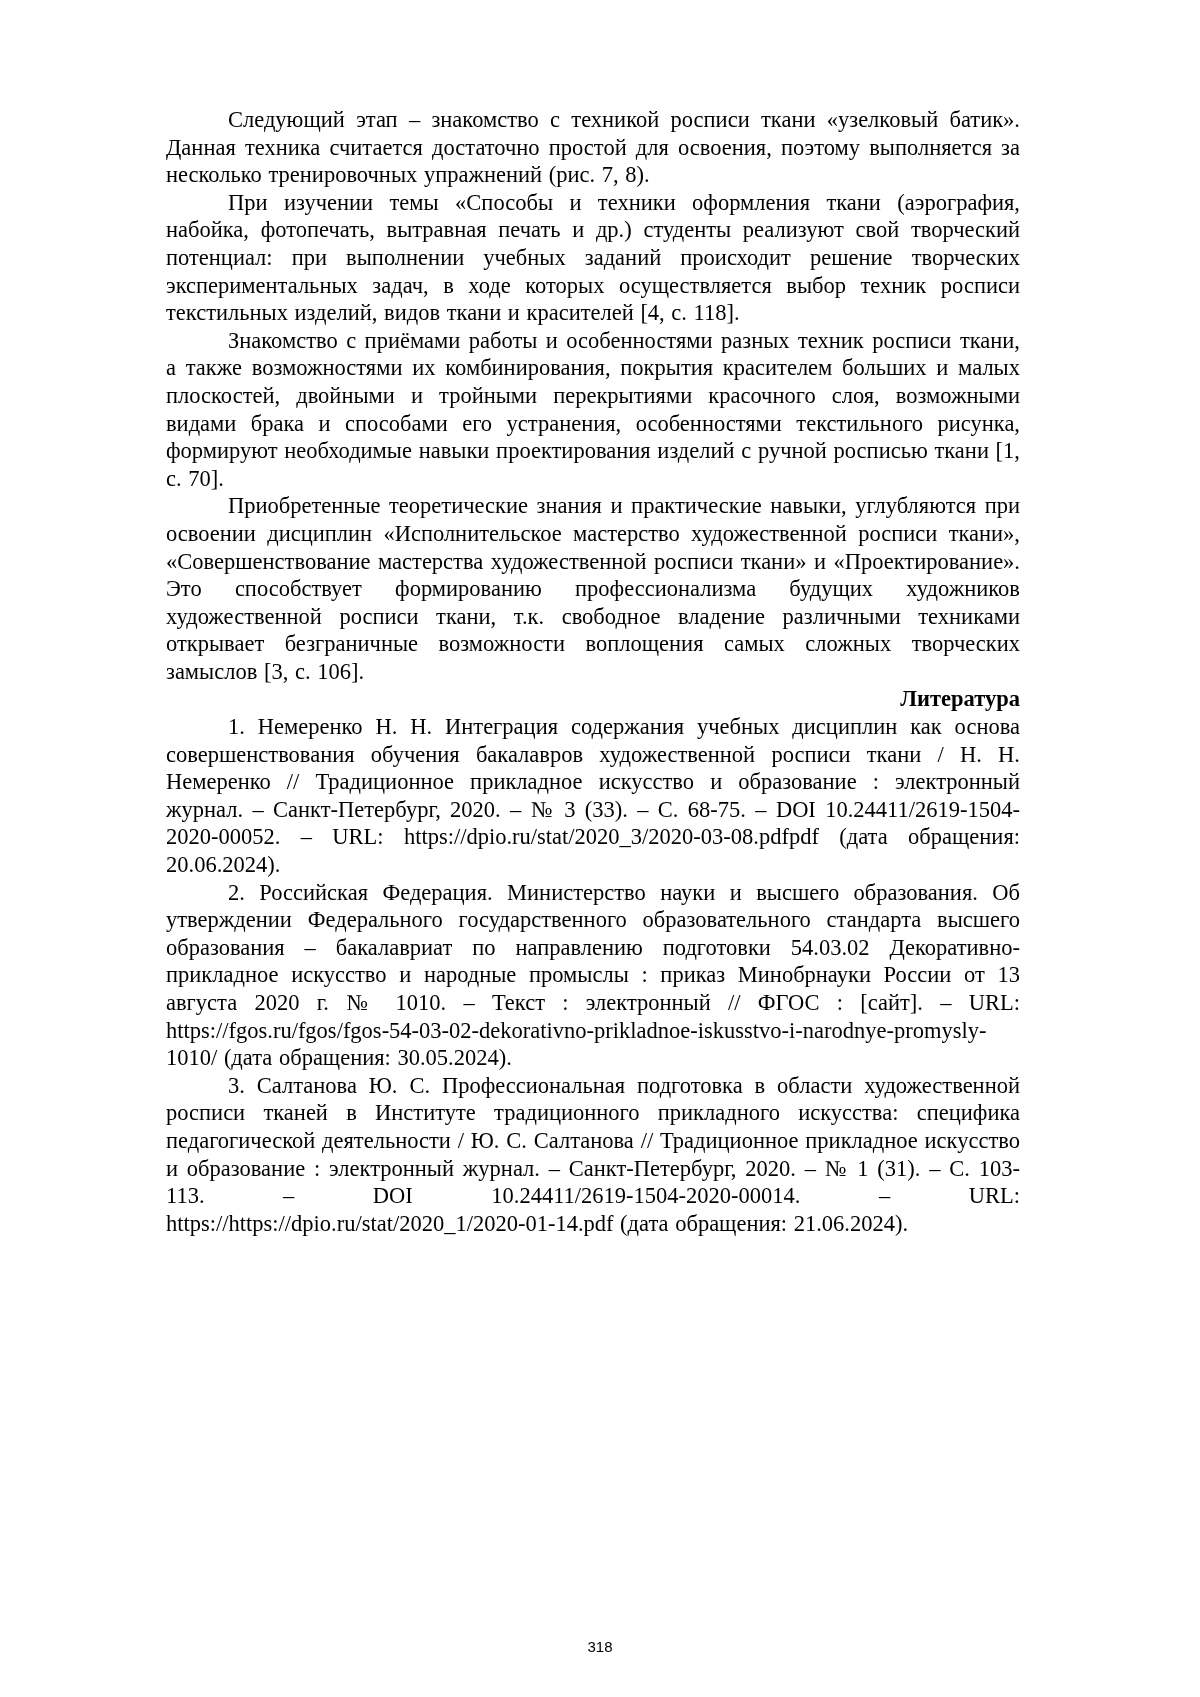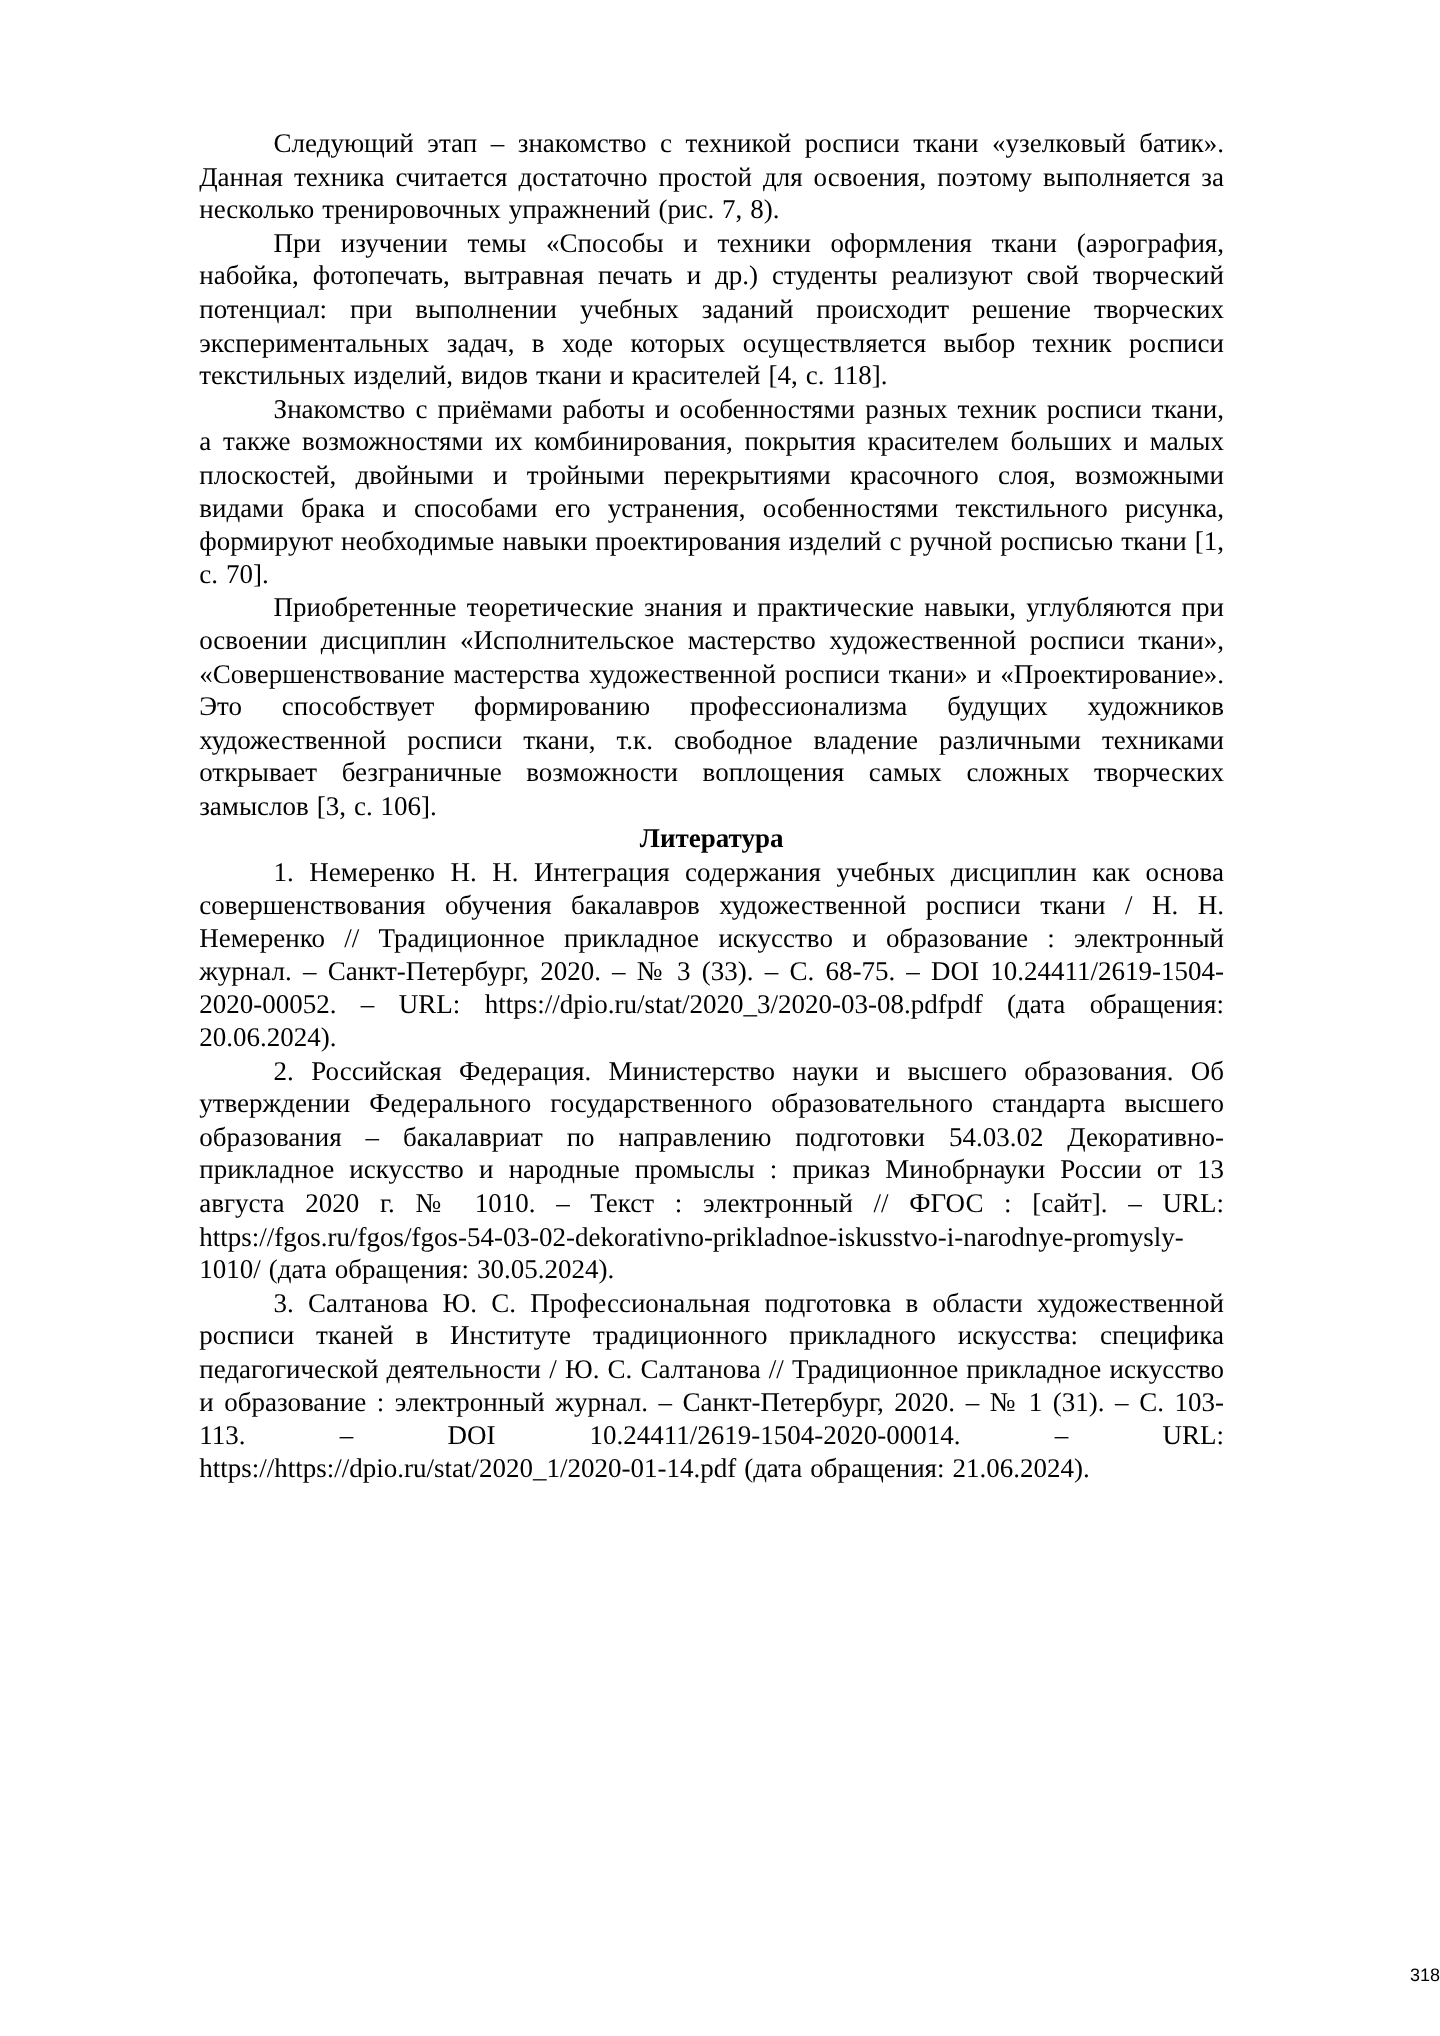--- a/index.html
+++ b/index.html
@@ -34,7 +34,7 @@
     font-size: 22.5px;
     line-height: 27.6px;
     font-weight: bold;
-    text-align: center;
+    text-align: right;
     text-indent: 0;
   }
   .page-footer {

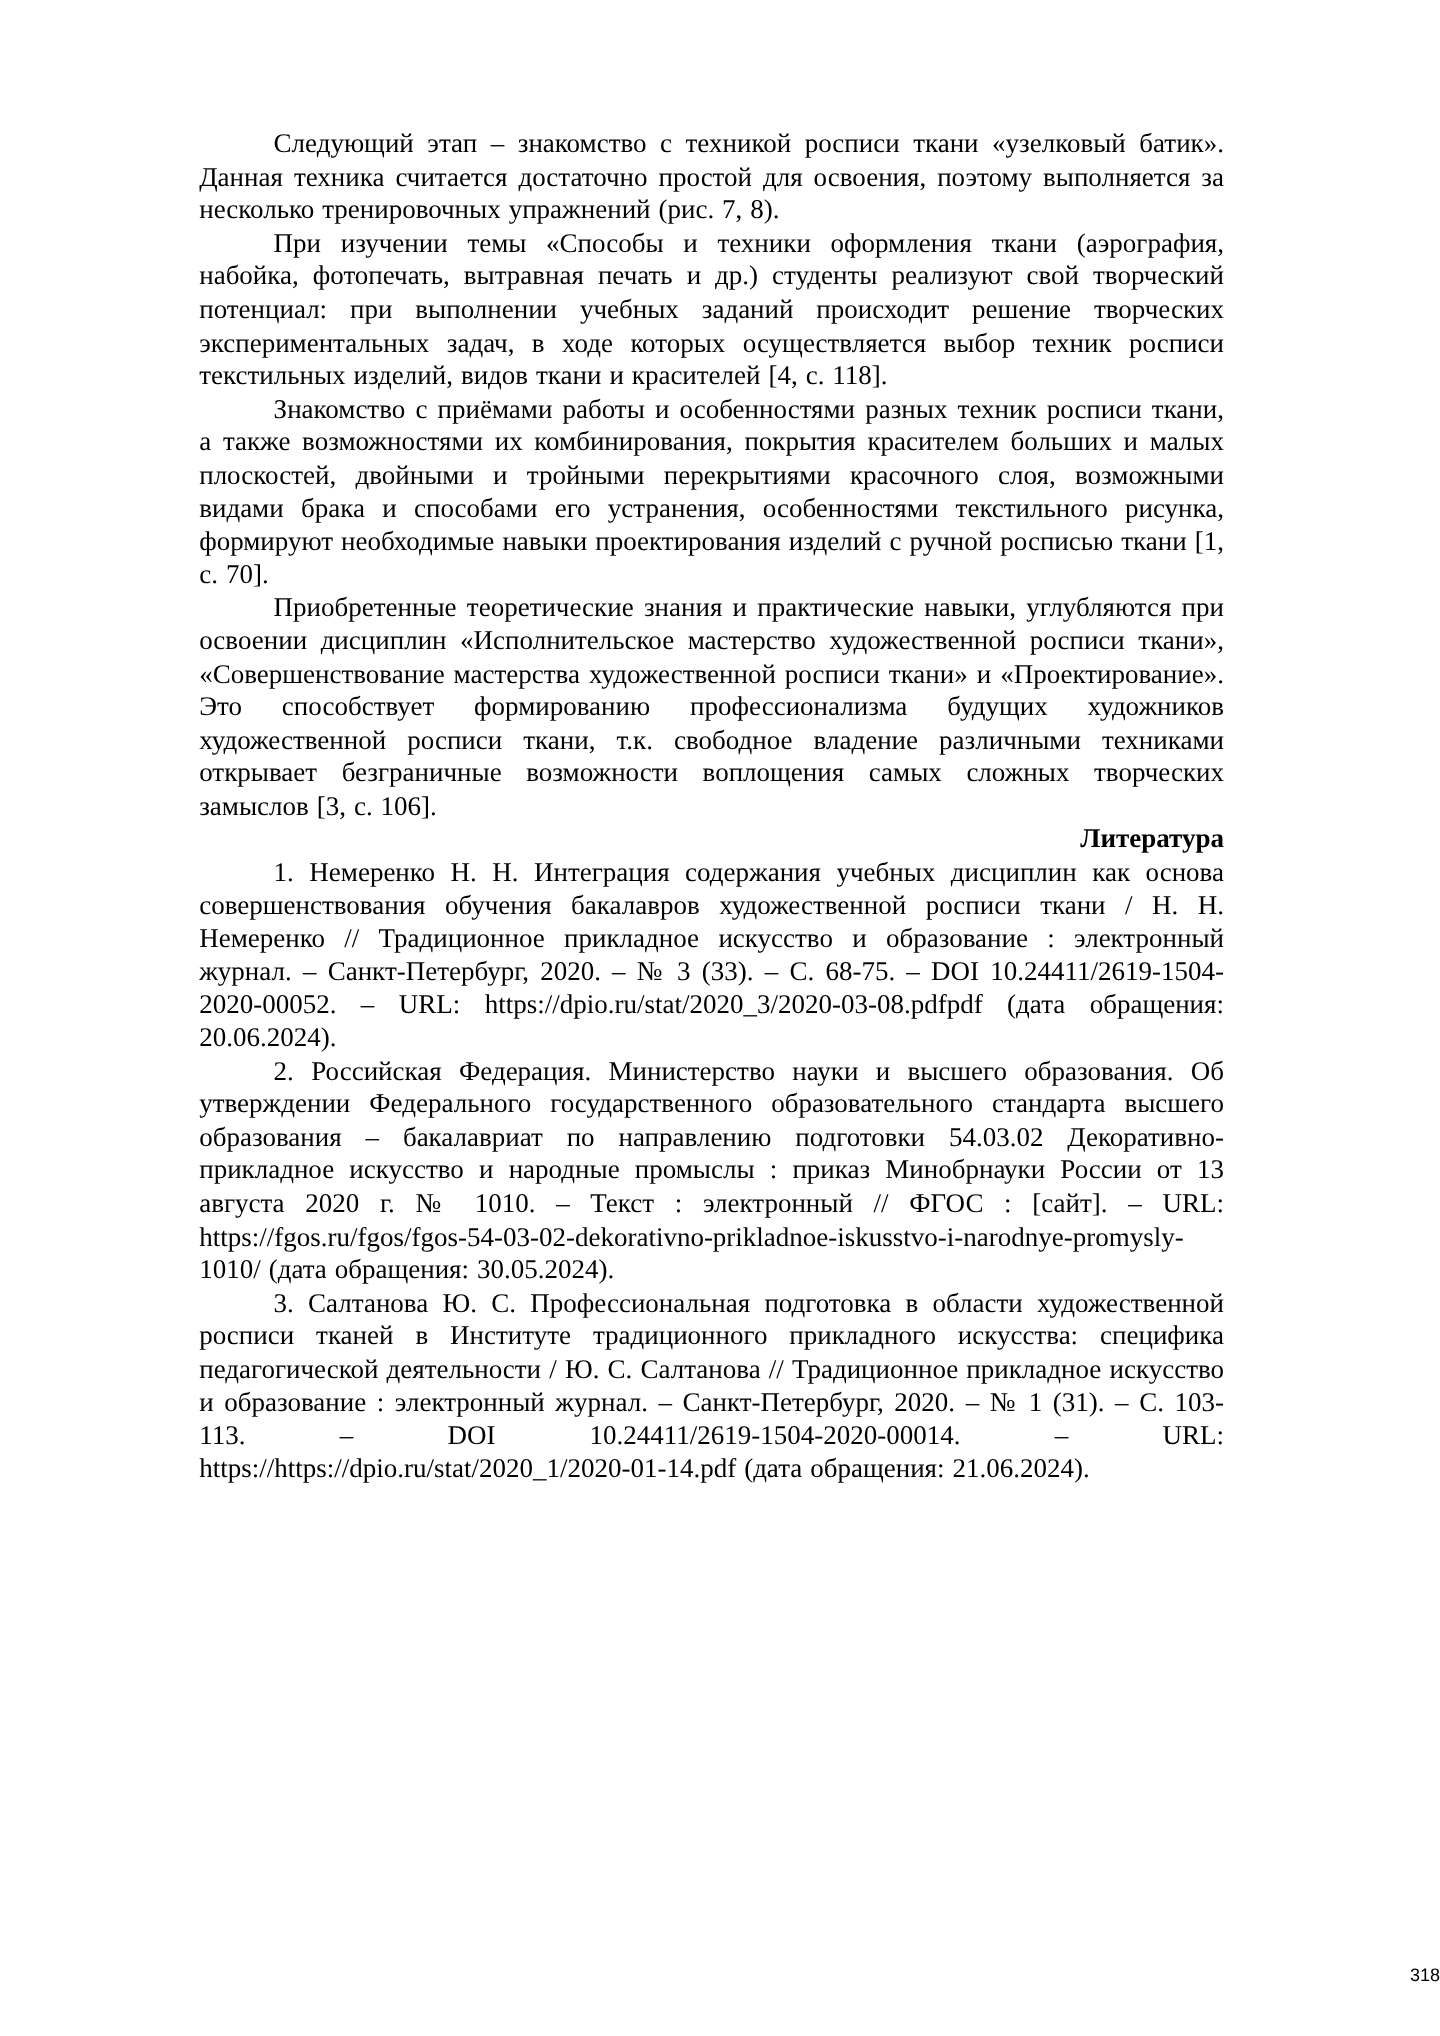--- a/index.html
+++ b/index.html
@@ -42,7 +42,7 @@
     left: 0;
     right: 0;
     bottom: 42px;
-    text-align: right;
+    text-align: center;
     font-size: 15px;
     font-family: "Liberation Sans", sans-serif;
     color: #000000;

